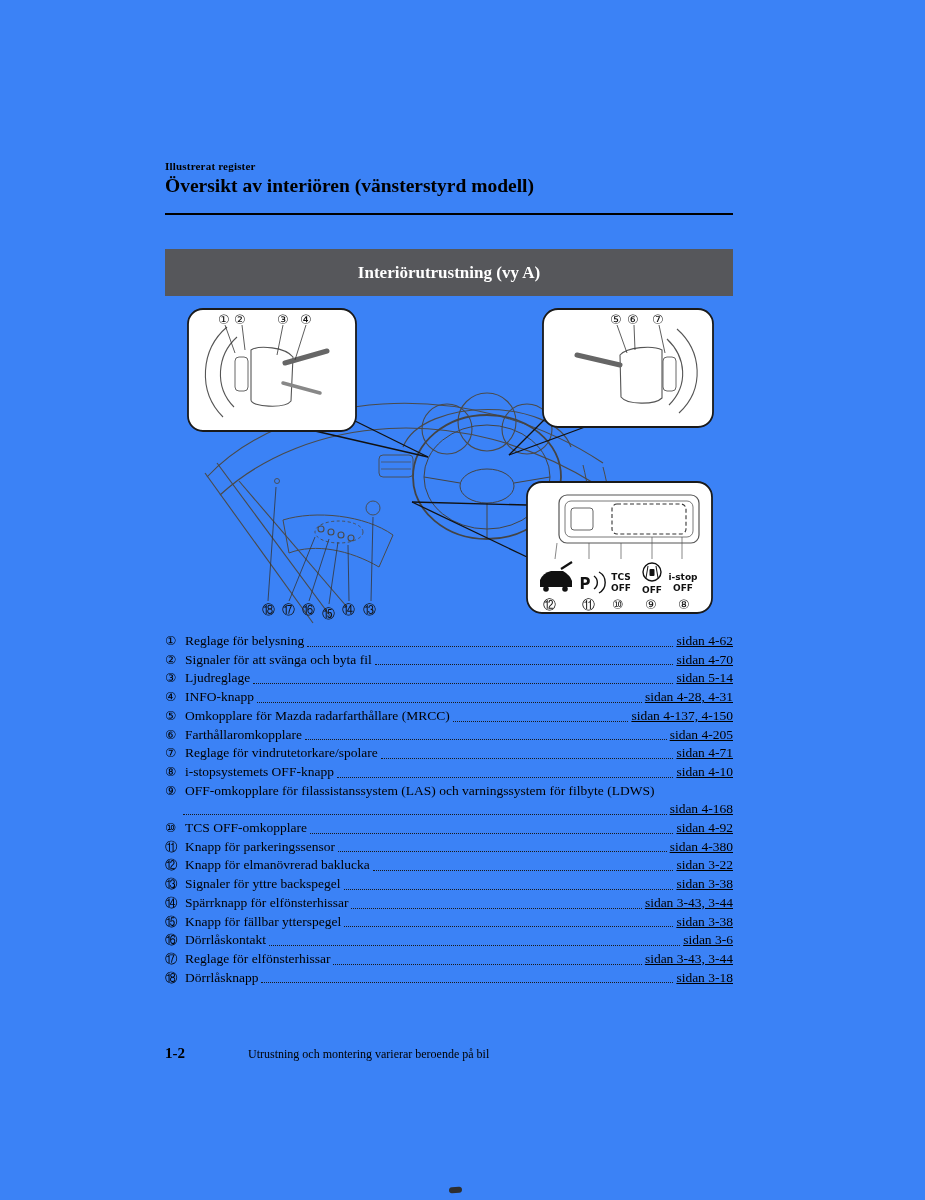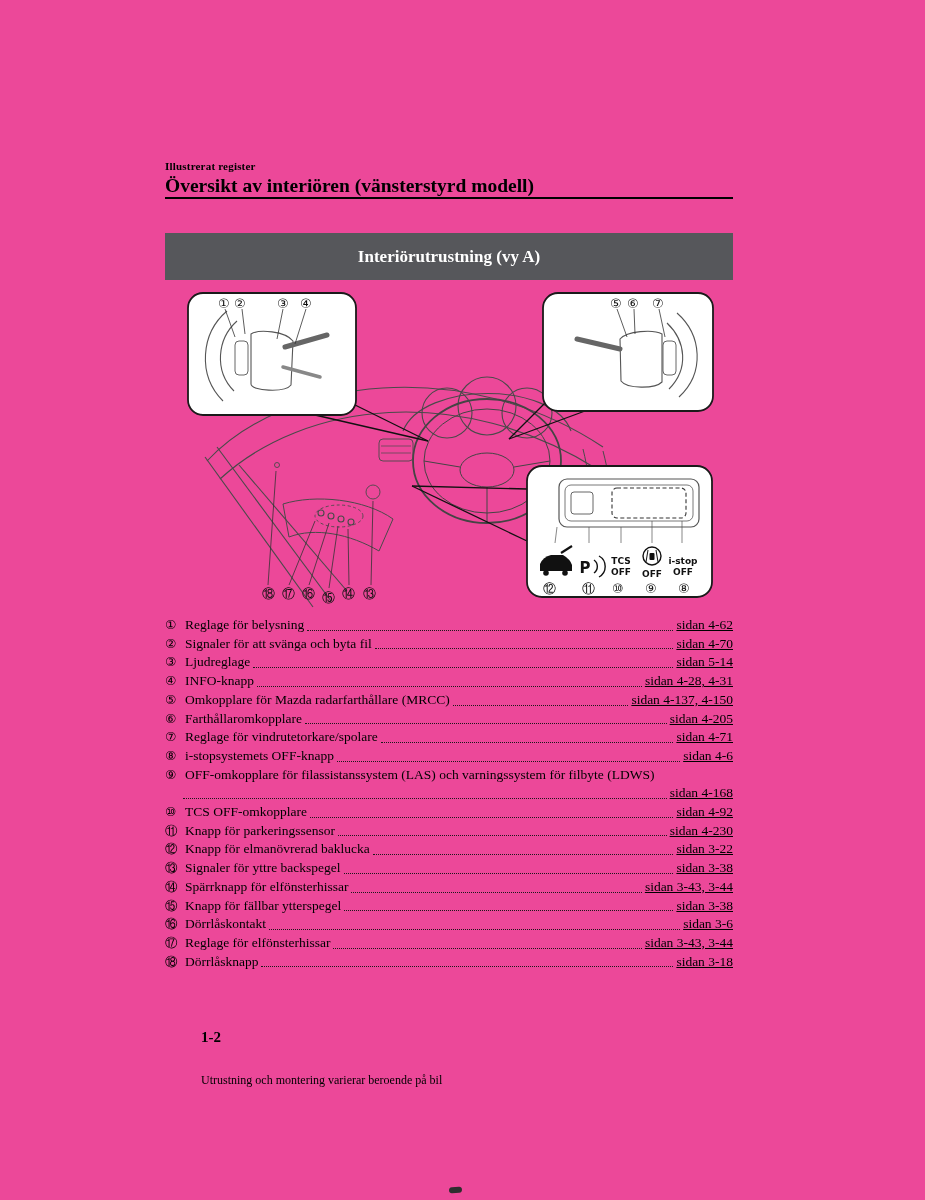--- a/index.html
+++ b/index.html
@@ -6,7 +6,7 @@
   .page{
     position:relative;
     width:925px;height:1200px;
-    background:#ec4899;
+    background:#3b82f6;
     font-family:"Liberation Serif","DejaVu Serif",serif;
     color:#000;
     overflow:hidden;

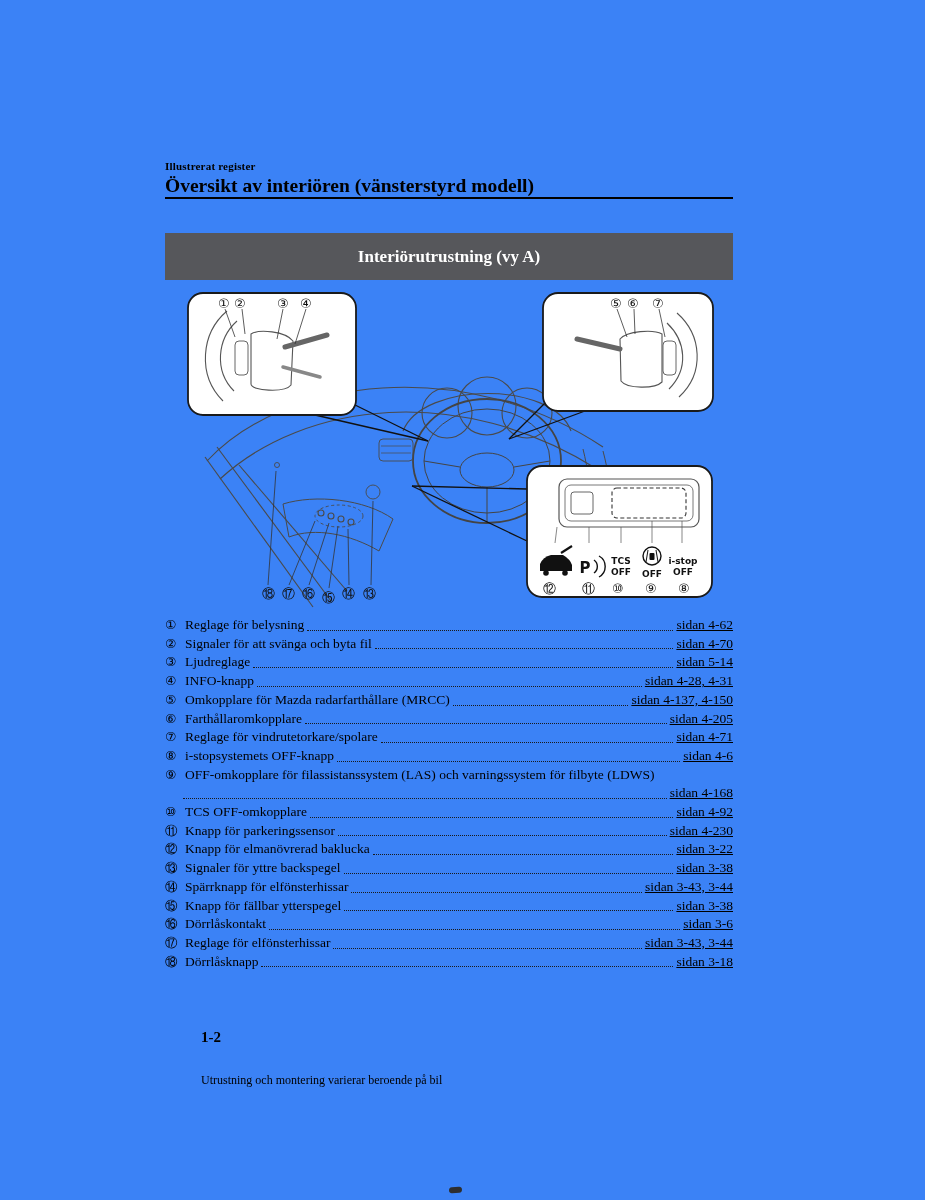--- a/index.html
+++ b/index.html
@@ -21,7 +21,7 @@
   .title{
     margin:3px 0 0 0;
     font-size:19.5px;font-weight:bold;
-    padding-bottom:0;
+    padding-bottom:16px;
     border-bottom:2.5px solid #000;
   }
   .section-bar{

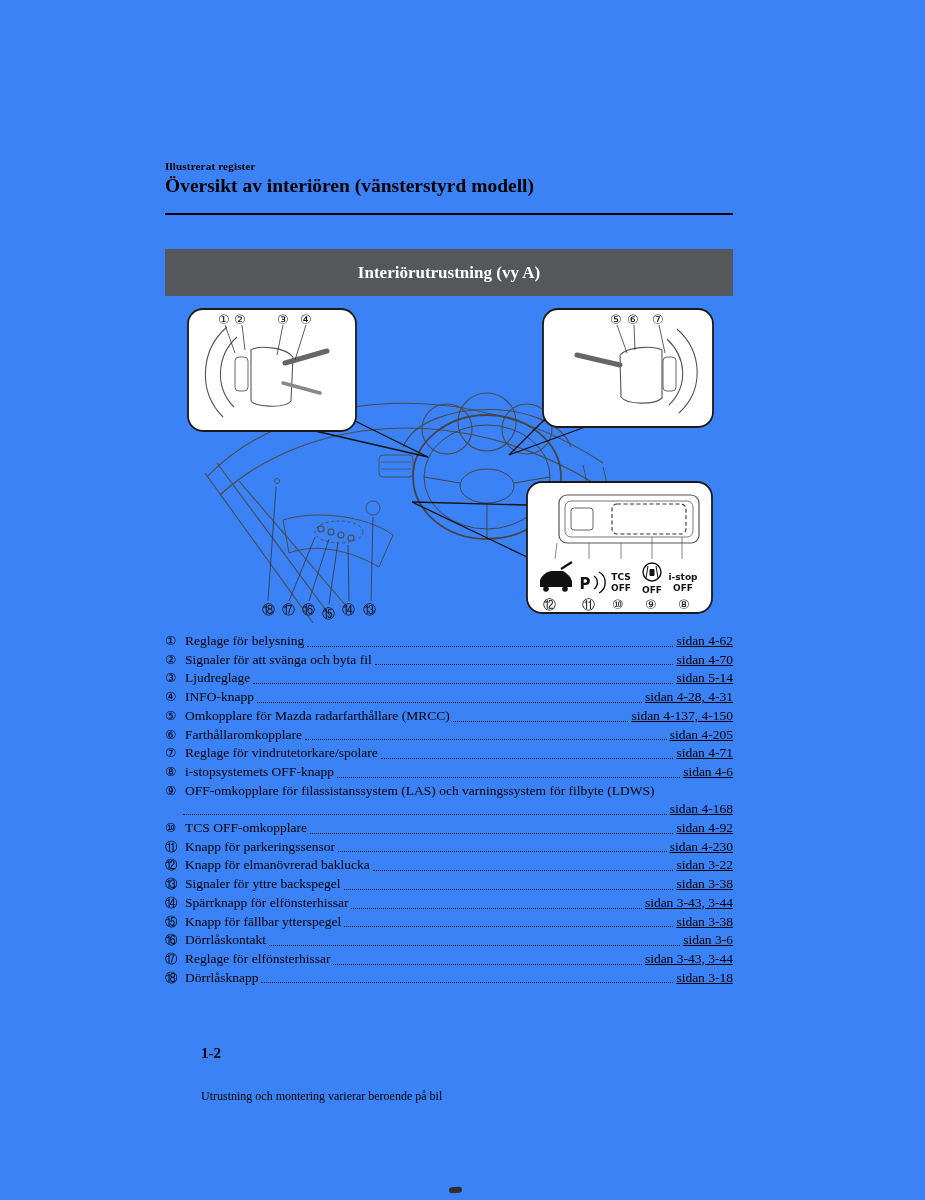--- a/index.html
+++ b/index.html
@@ -308,7 +308,7 @@
           <span class="num">⑧</span>
           <span class="label">i-stopsystemets OFF-knapp</span>
           <span class="leader"></span>
-          <span class="pageref">sidan 4-6</span>
+          <span class="pageref">sidan 4-10</span>
         </div>
 
         <div class="row wrap">

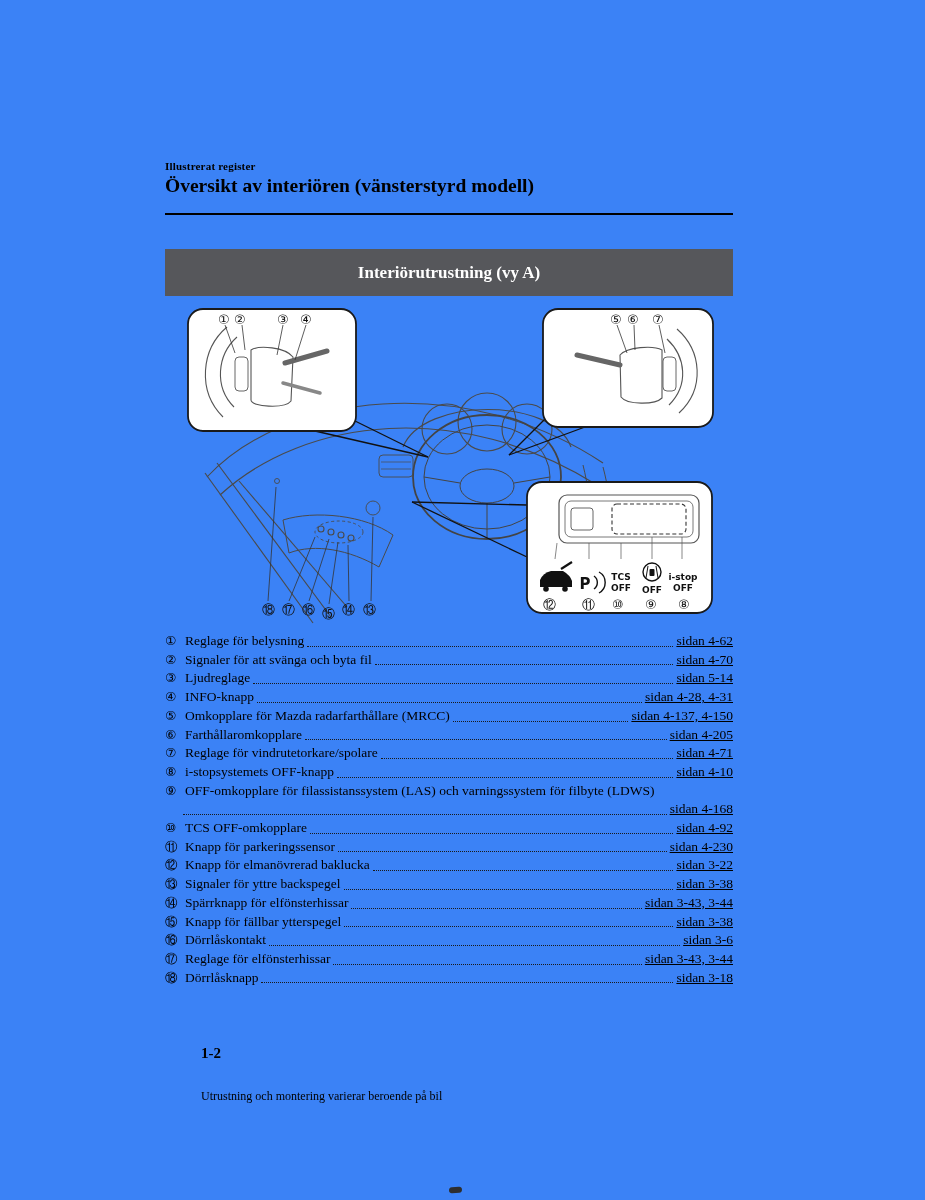--- a/index.html
+++ b/index.html
@@ -329,7 +329,7 @@
           <span class="num">⑪</span>
           <span class="label">Knapp för parkeringssensor</span>
           <span class="leader"></span>
-          <span class="pageref">sidan 4-230</span>
+          <span class="pageref">sidan 4-380</span>
         </div>
 
         <div class="row">

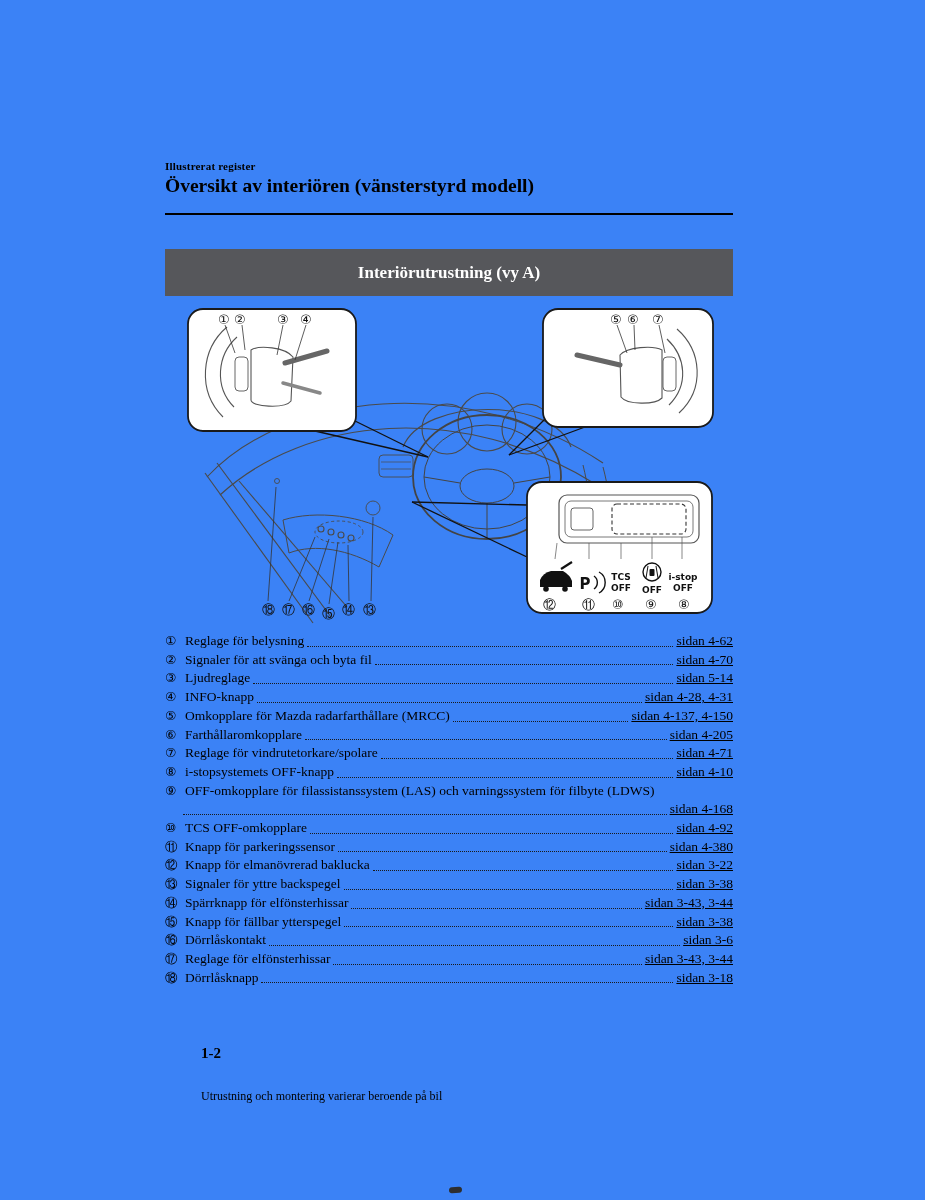--- a/index.html
+++ b/index.html
@@ -65,7 +65,7 @@
   .row.wrap .leader{margin-left:18px;}
   .page-foot{
     margin-top:58px;
-    display:flex;align-items:baseline;gap:27px;flex-direction:column;
+    display:flex;align-items:baseline;gap:27px;
   }
   .folio{font-size:15px;font-weight:bold;}
   .foot-note{font-size:12px;margin-left:36px;}

